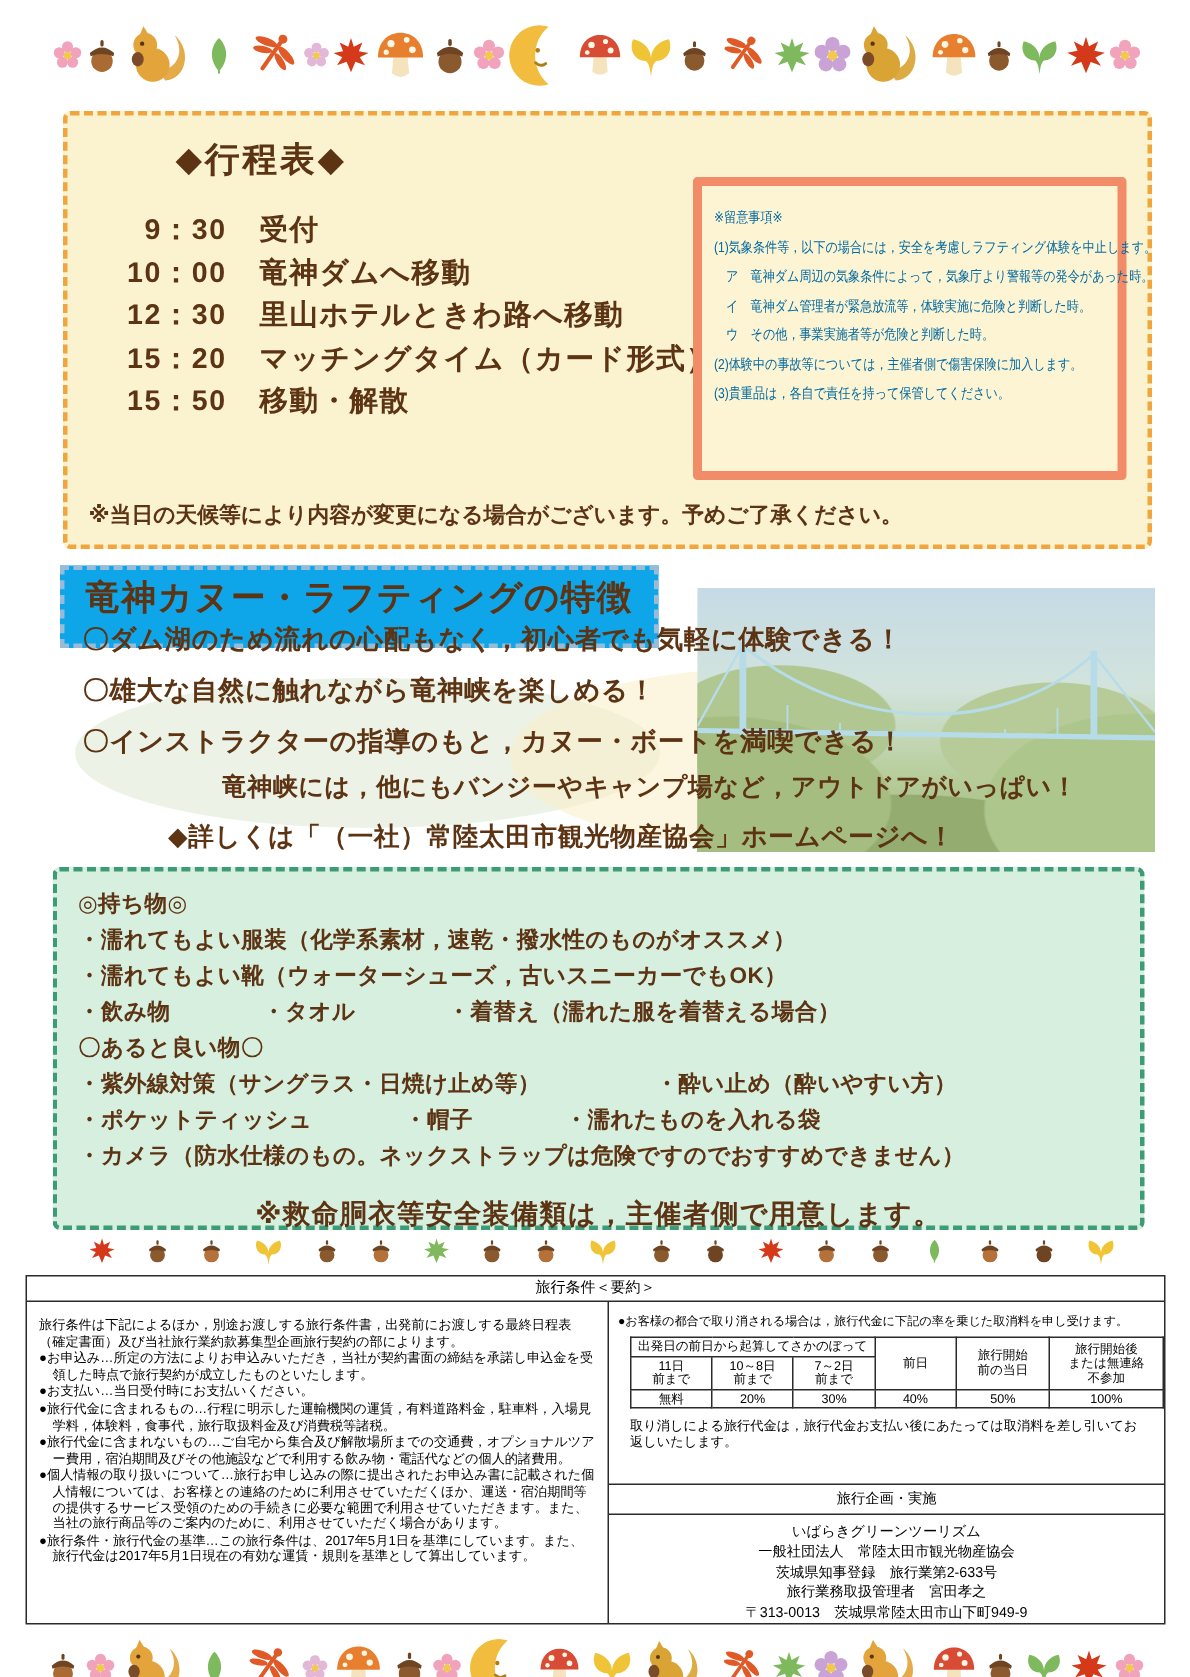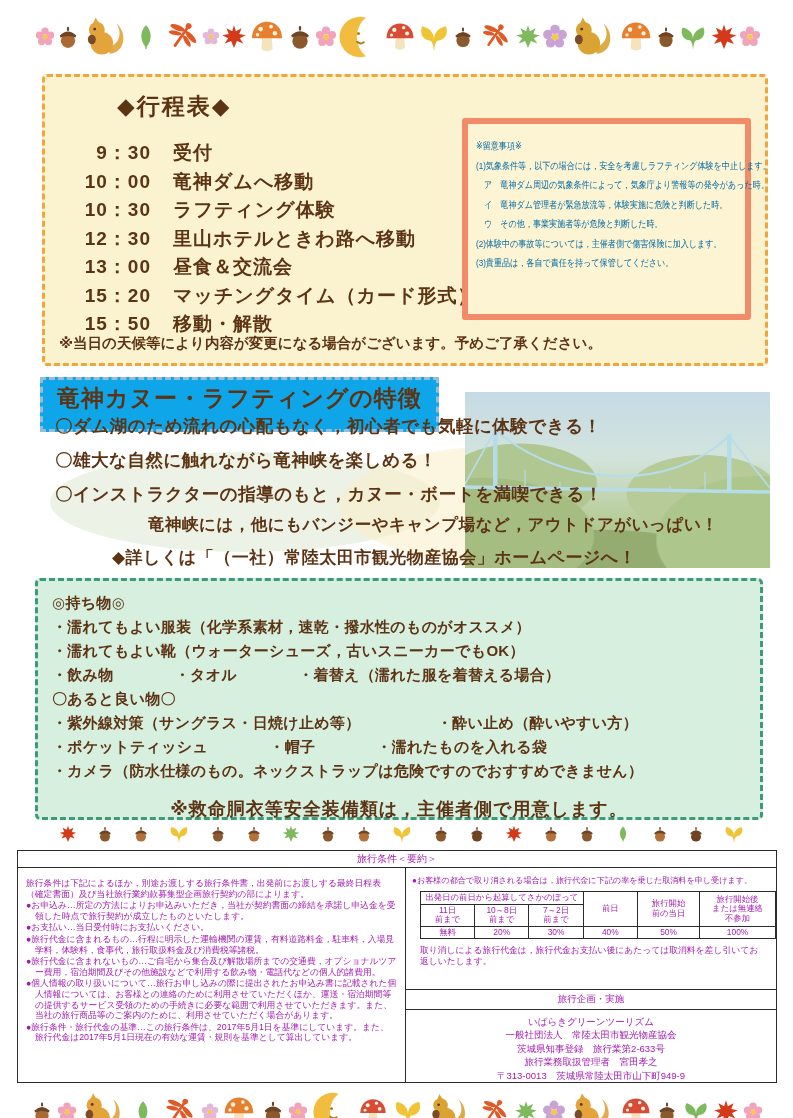--- a/index.html
+++ b/index.html
@@ -355,10 +355,6 @@
       <div class="it-row">
         <span class="it-time">10：00</span>
         <span class="it-label">竜神ダムへ移動</span>
-      </div>
-      <div class="it-row">
-        <span class="it-time">10：30</span>
-        <span class="it-label">ラフティング体験</span>
       </div>
       <div class="it-row">
         <span class="it-time">12：30</span>

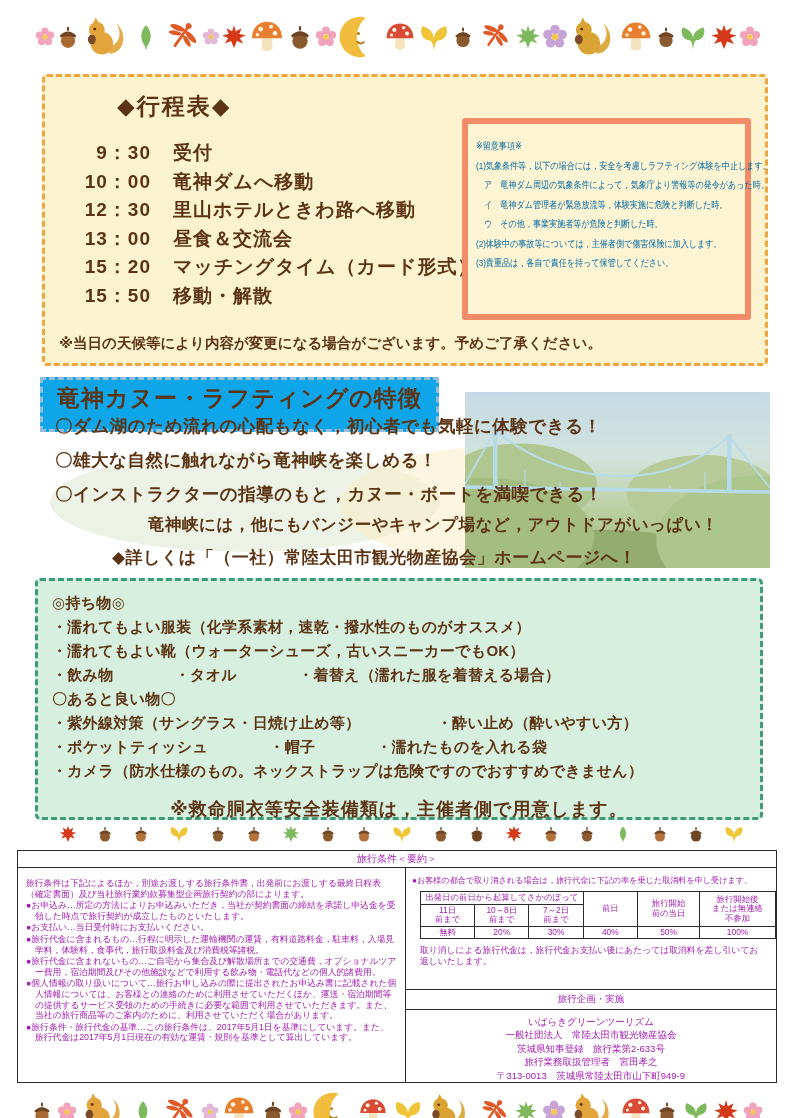--- a/index.html
+++ b/index.html
@@ -359,10 +359,6 @@
       <div class="it-row">
         <span class="it-time">12：30</span>
         <span class="it-label">里山ホテルときわ路へ移動</span>
-      </div>
-      <div class="it-row">
-        <span class="it-time">13：00</span>
-        <span class="it-label">昼食＆交流会</span>
       </div>
       <div class="it-row">
         <span class="it-time">15：20</span>

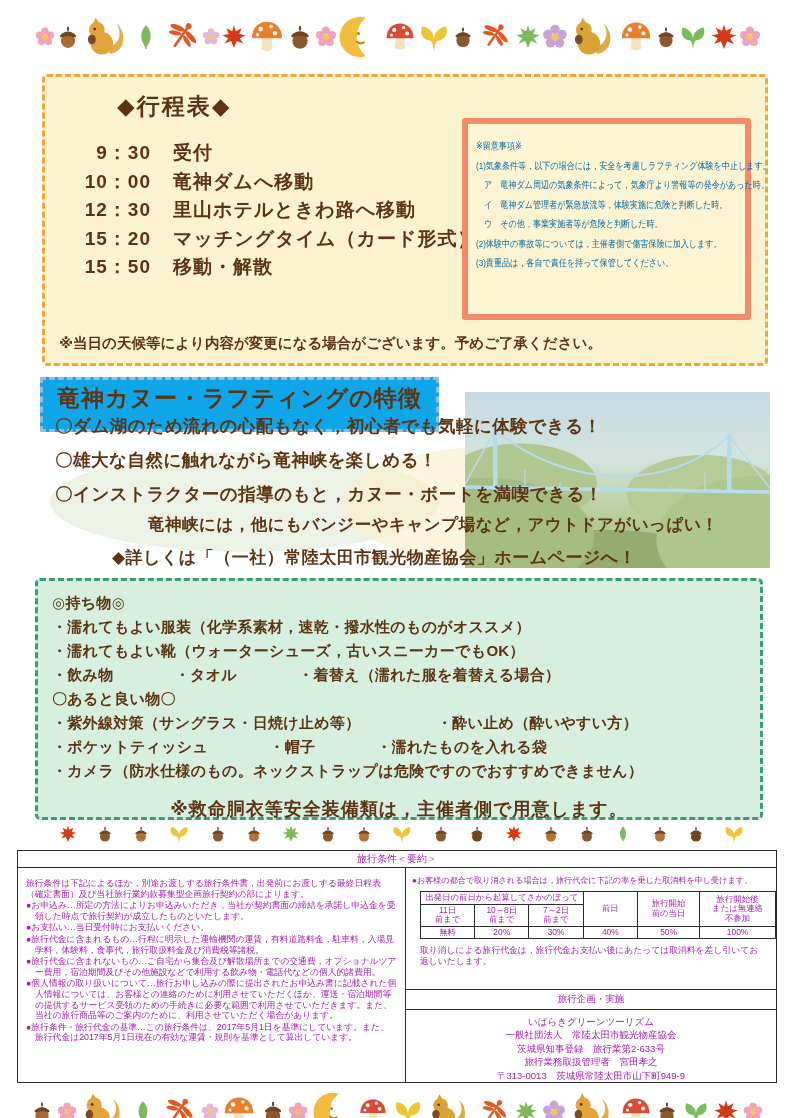--- a/index.html
+++ b/index.html
@@ -60,7 +60,7 @@
 
   
   .conditions{position:absolute;left:17px;top:850px;width:758px;height:231px;
-              border:1.5px solid #2b2b2b;background:#fff;color:#a21caf;
+              border:1.5px solid #2b2b2b;background:#fff;color:#000000;
               font-family:"Liberation Sans","DejaVu Sans",sans-serif;}
   .co-header{height:16px;border-bottom:1.5px solid #2b2b2b;text-align:center;
              font-size:10px;line-height:16px;}

